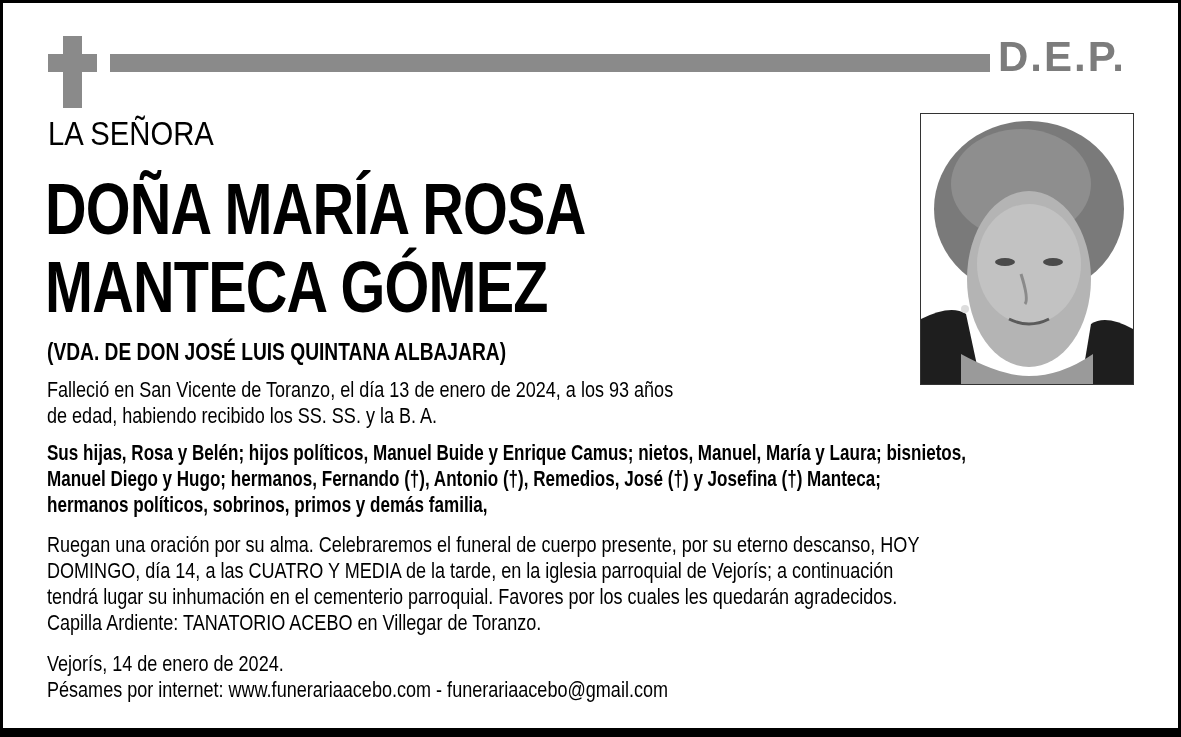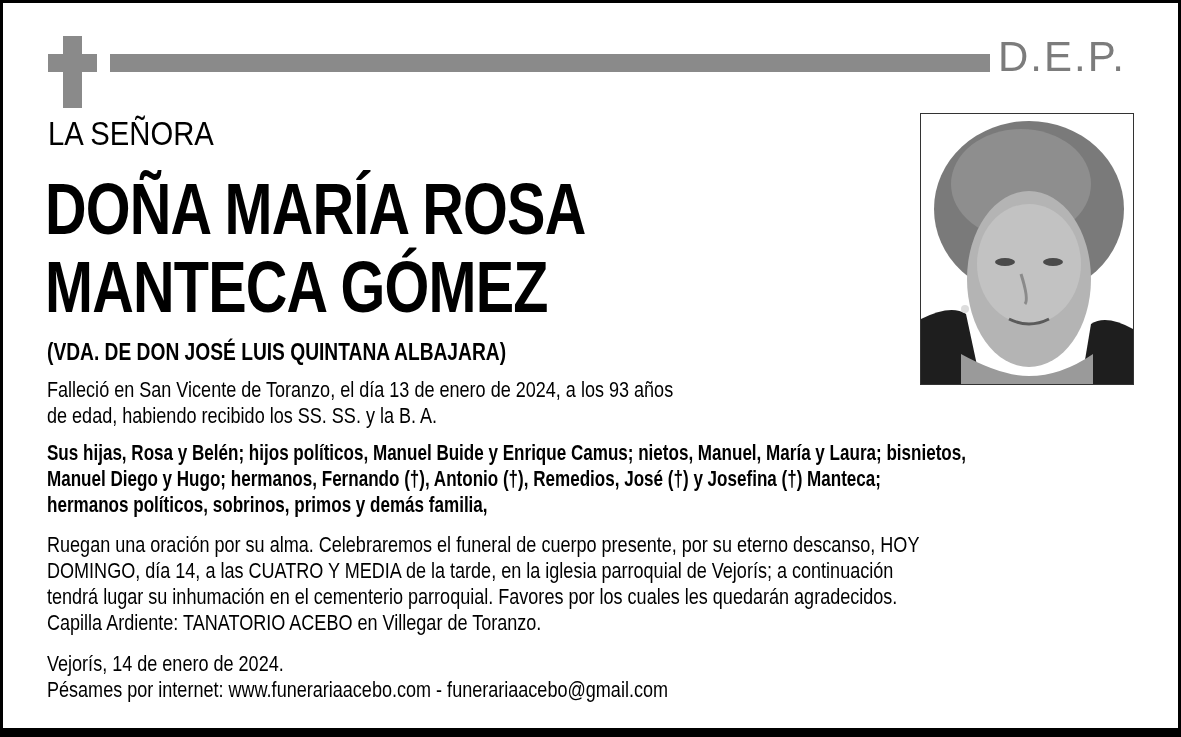--- a/index.html
+++ b/index.html
@@ -13,7 +13,7 @@
   .cross-h { position: absolute; left: 45px; top: 51px; width: 49px; height: 18px; background: #8a8a8a; }
   .rule { position: absolute; left: 107px; top: 51px; width: 880px; height: 18px; background: #8a8a8a; }
   .dep {
-    left: 995px; top: 30px; font-family: "Liberation Sans", sans-serif; font-weight: normal;
+    left: 995px; top: 30px; font-family: "Liberation Sans", sans-serif; font-weight: bold;
     font-size: 42px; color: #7c7c7c; letter-spacing: 2px;
   }
   .senora { left: 45px; top: 111px; font-family: "Liberation Sans", sans-serif; font-size: 34px; color: #000; transform: scaleX(0.86); }

